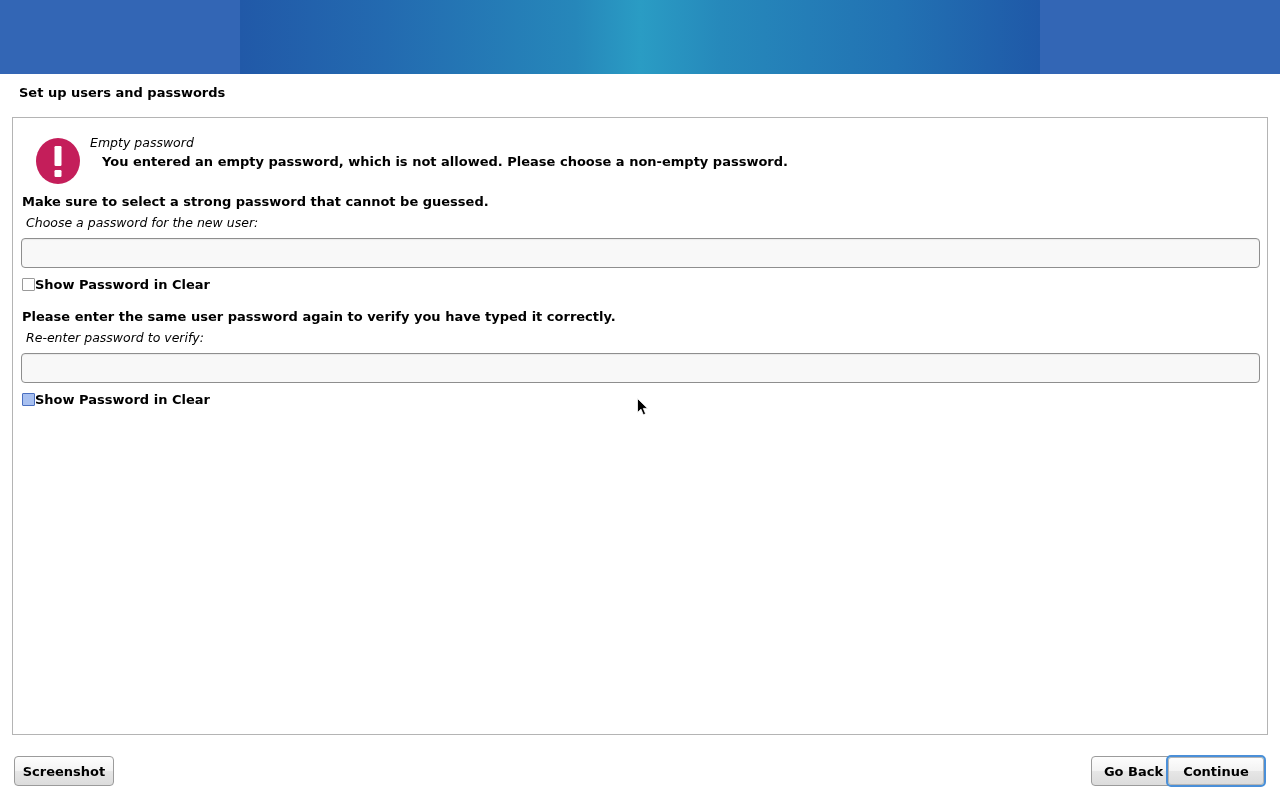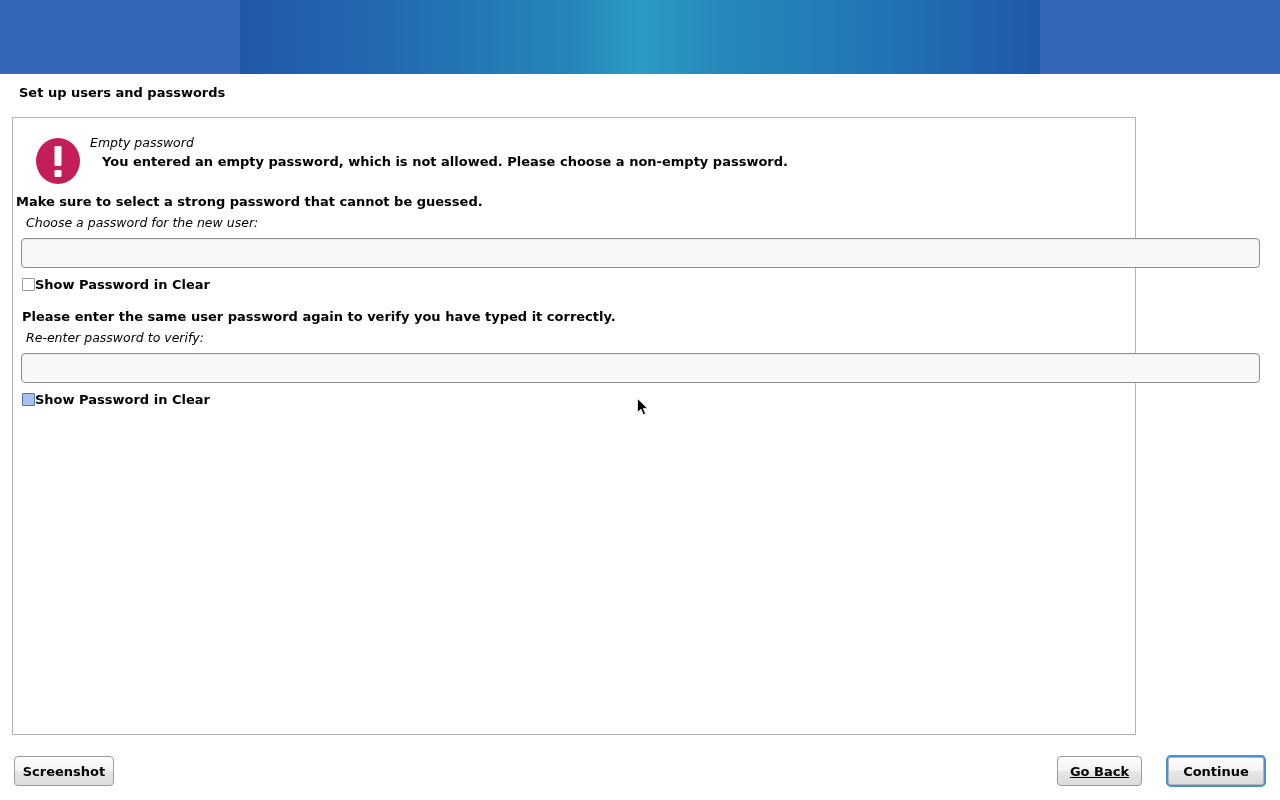--- a/index.html
+++ b/index.html
@@ -70,7 +70,7 @@
     position: absolute;
     left: 12px;
     top: 117px;
-    width: 1124px;
+    width: 1256px;
     height: 618px;
     border: 1px solid #b4b4b4;
     background: #ffffff;

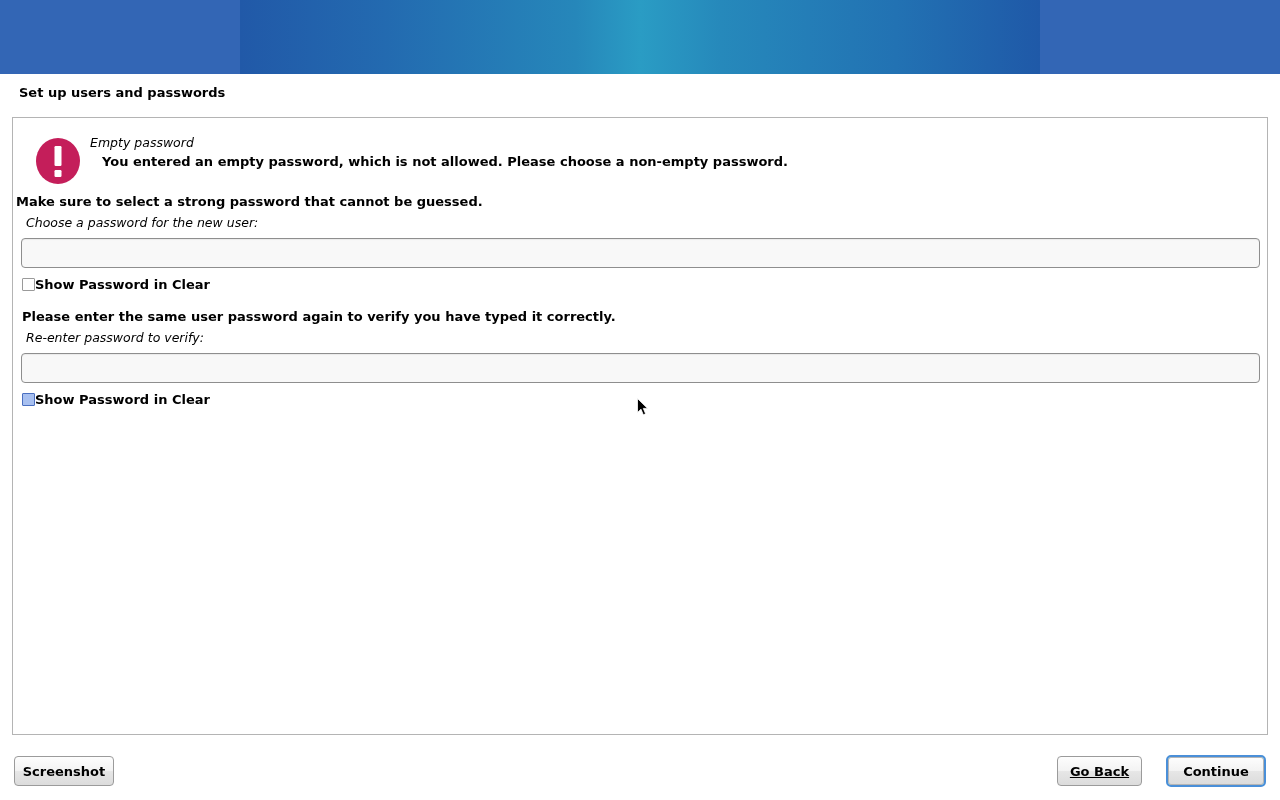--- a/index.html
+++ b/index.html
@@ -121,7 +121,7 @@
   }
   .strong-note {
     position: absolute;
-    left: 3px;
+    left: 9px;
     top: 76px;
     font-size: 13px;
     font-weight: bold;

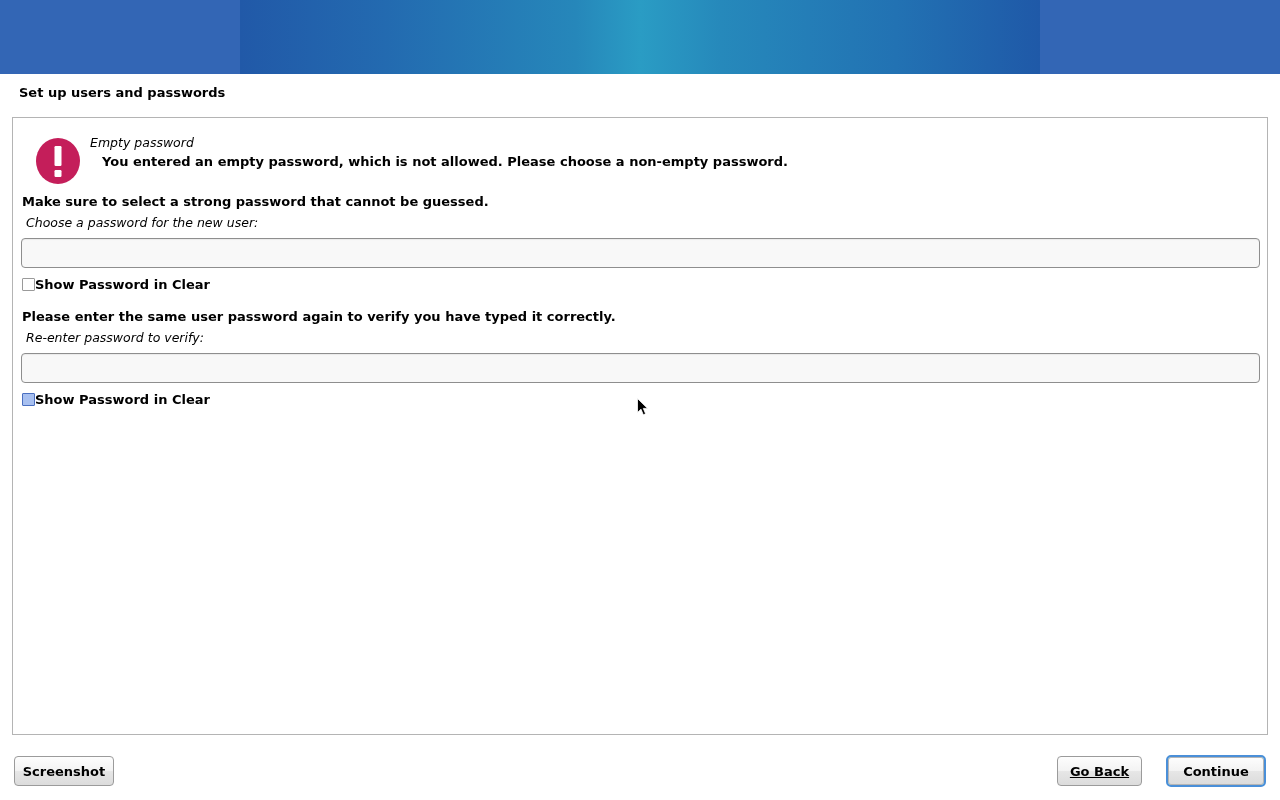--- a/index.html
+++ b/index.html
@@ -215,7 +215,7 @@
     justify-content: center;
   }
   .btn-screenshot { left: 14px; top: 756px; width: 100px; }
-  .btn-goback     { left: 1057px; top: 756px; width: 85px; text-decoration: underline; }
+  .btn-goback     { left: 1091px; top: 756px; width: 85px; }
   .btn-continue {
     left: 1166px; top: 755px; width: 100px; height: 32px;
     border: 2px solid #4a8fd8;

